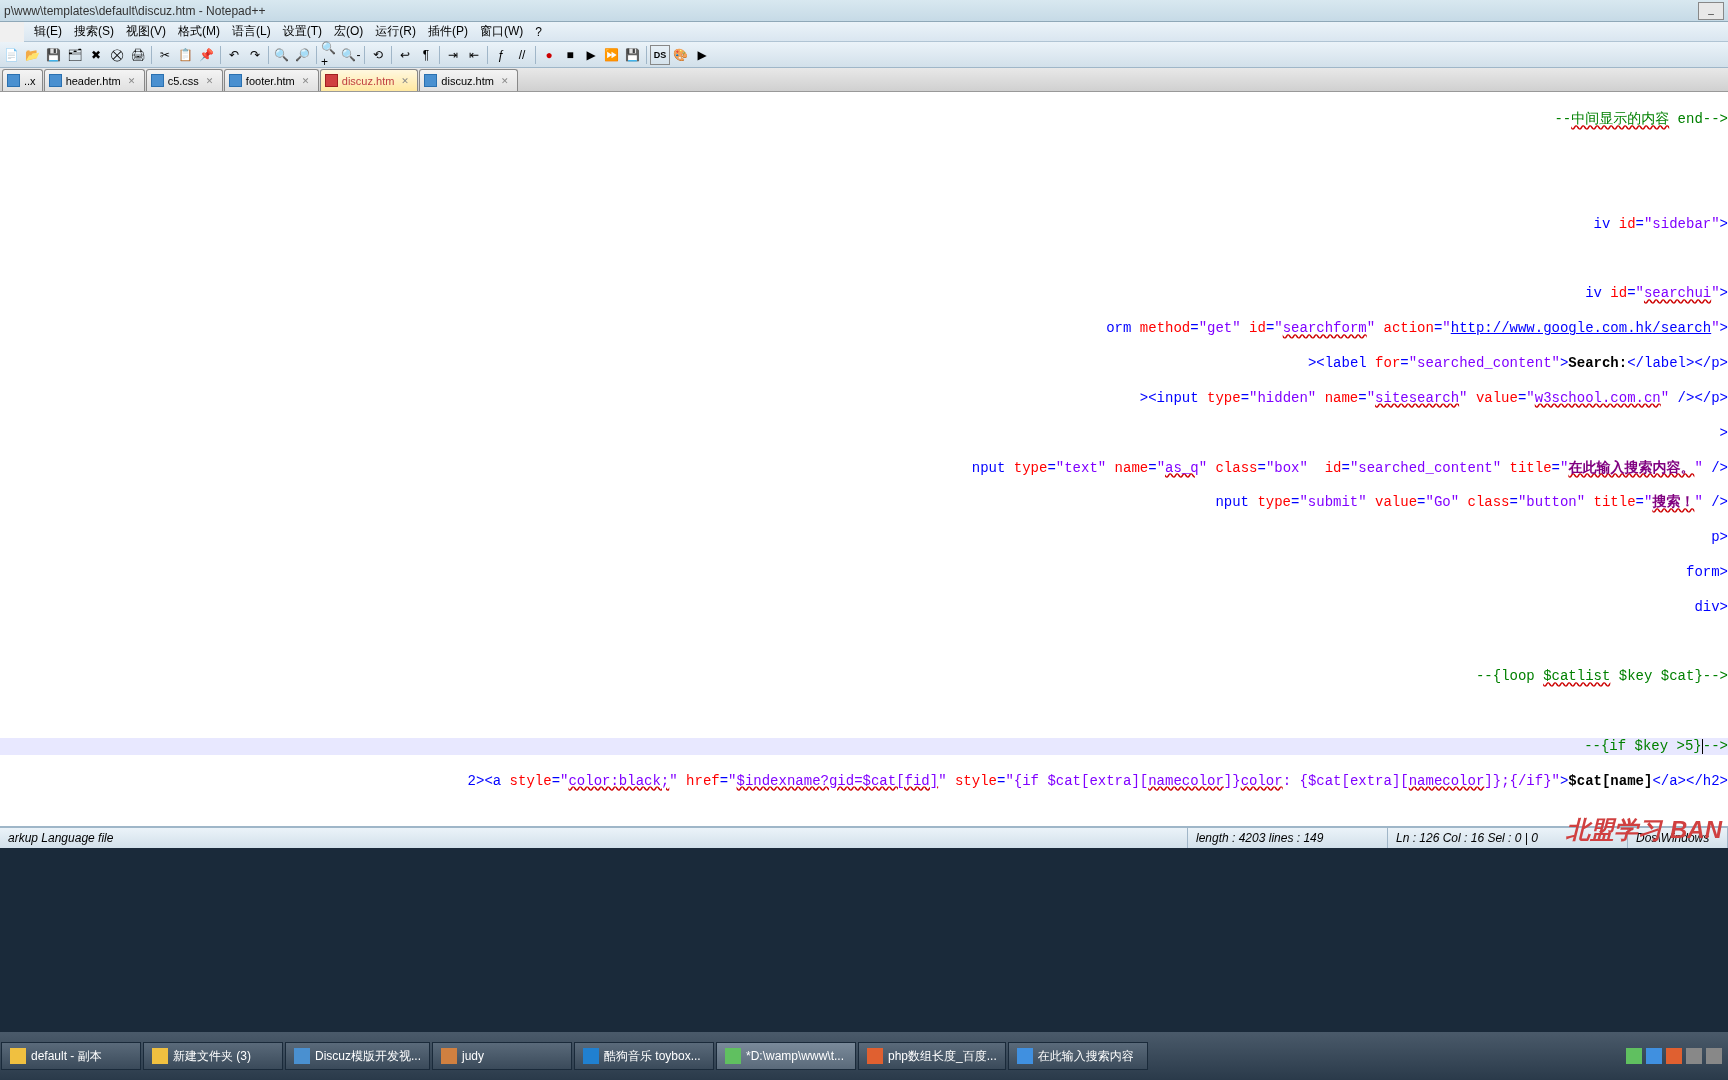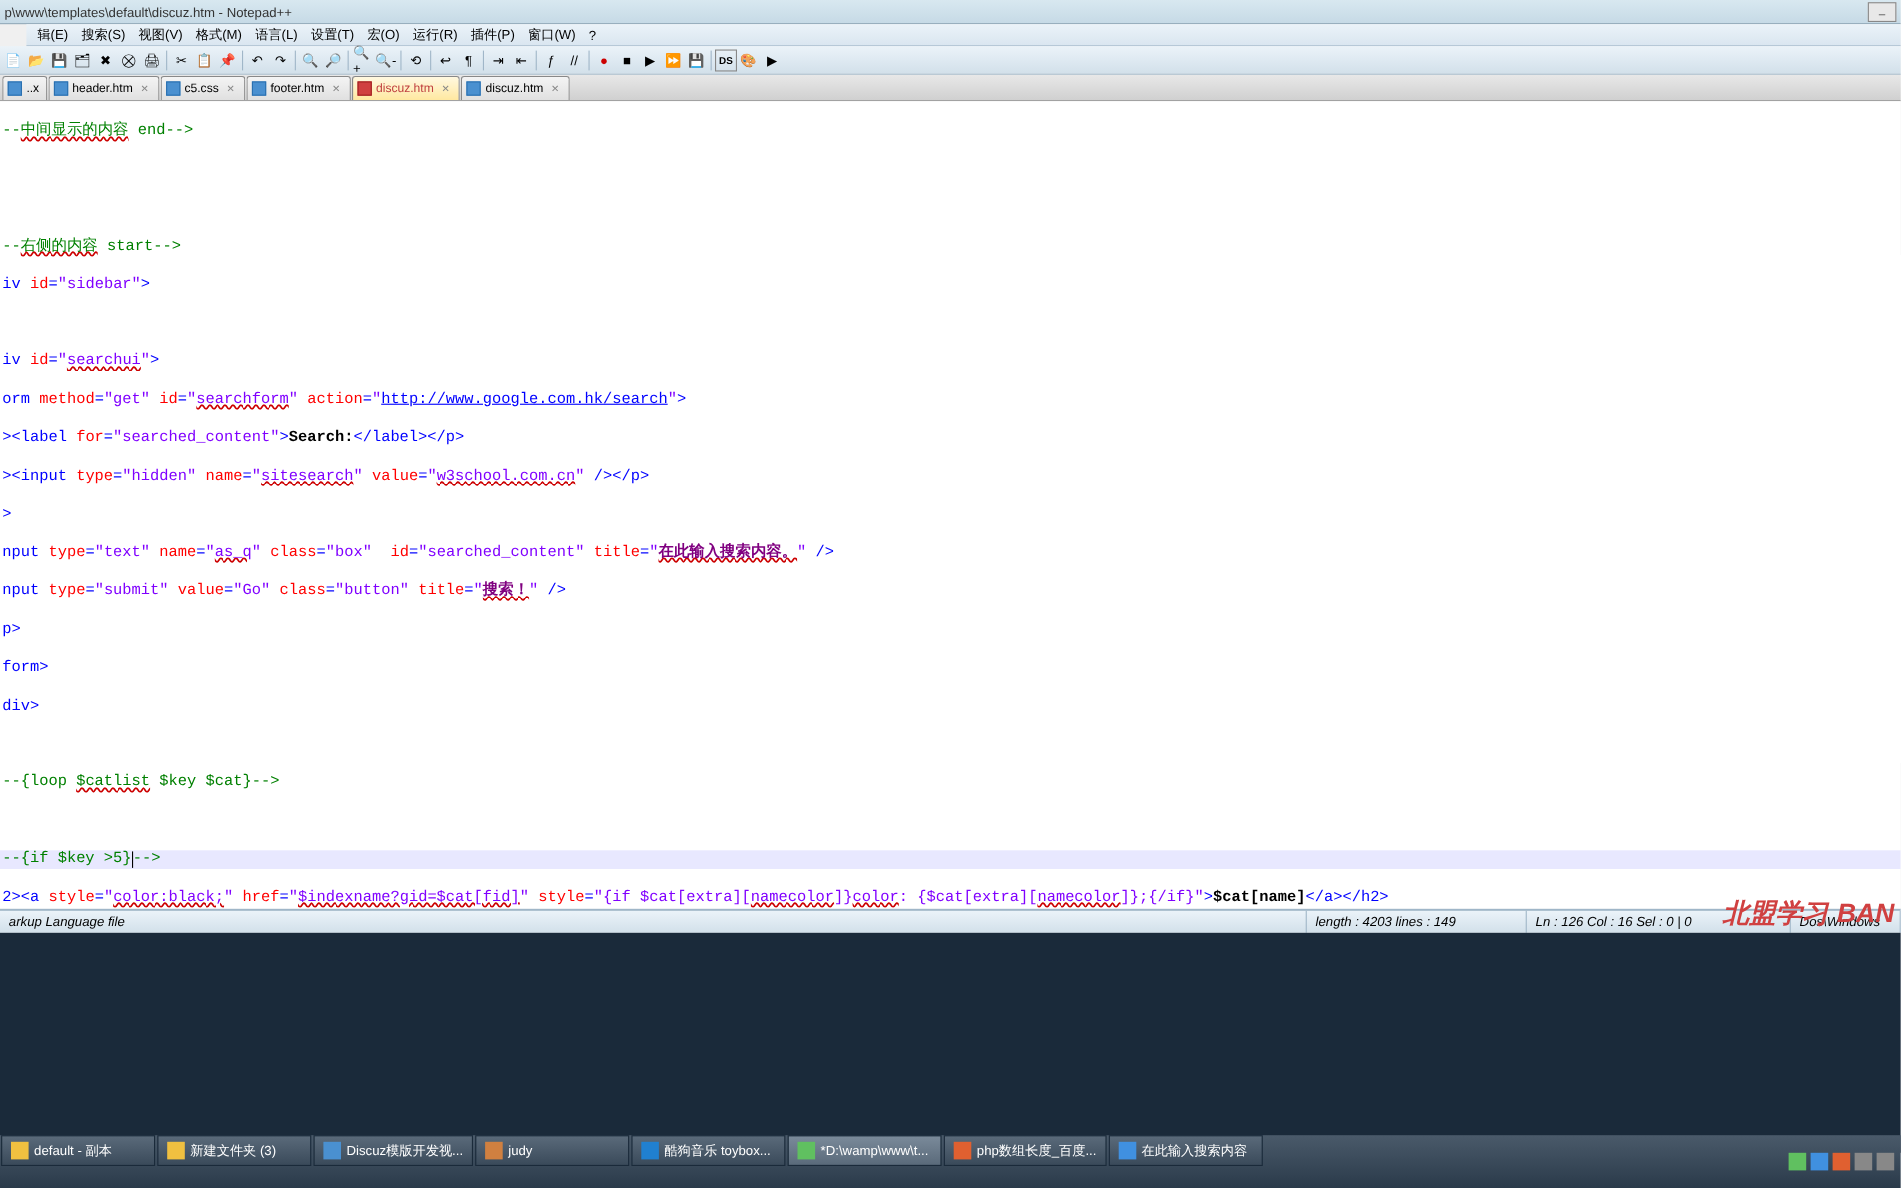--- a/index.html
+++ b/index.html
@@ -28,7 +28,7 @@
 .tab-close { width: 10px; height: 10px; font-size: 9px; color: #888; margin-left: 3px; }
 
 
-.editor { background: #fff; height: 734px; overflow: hidden; padding: 2px 0 0 0; font-family: Consolas, "Courier New", monospace; font-size: 14px; line-height: 17.4px; white-space: pre; position: relative; }
+.editor { background: #fff; height: 734px; overflow: hidden; padding: 2px 0 0 0; font-family: Consolas, "Courier New", monospace; font-size: 14px; line-height: 17.4px; white-space: pre; position: relative; text-align: right; }
 .editor .line { padding-left: 2px; }
 .current-line { background: #e8e8ff; }
 .c-green { color: #008000; }

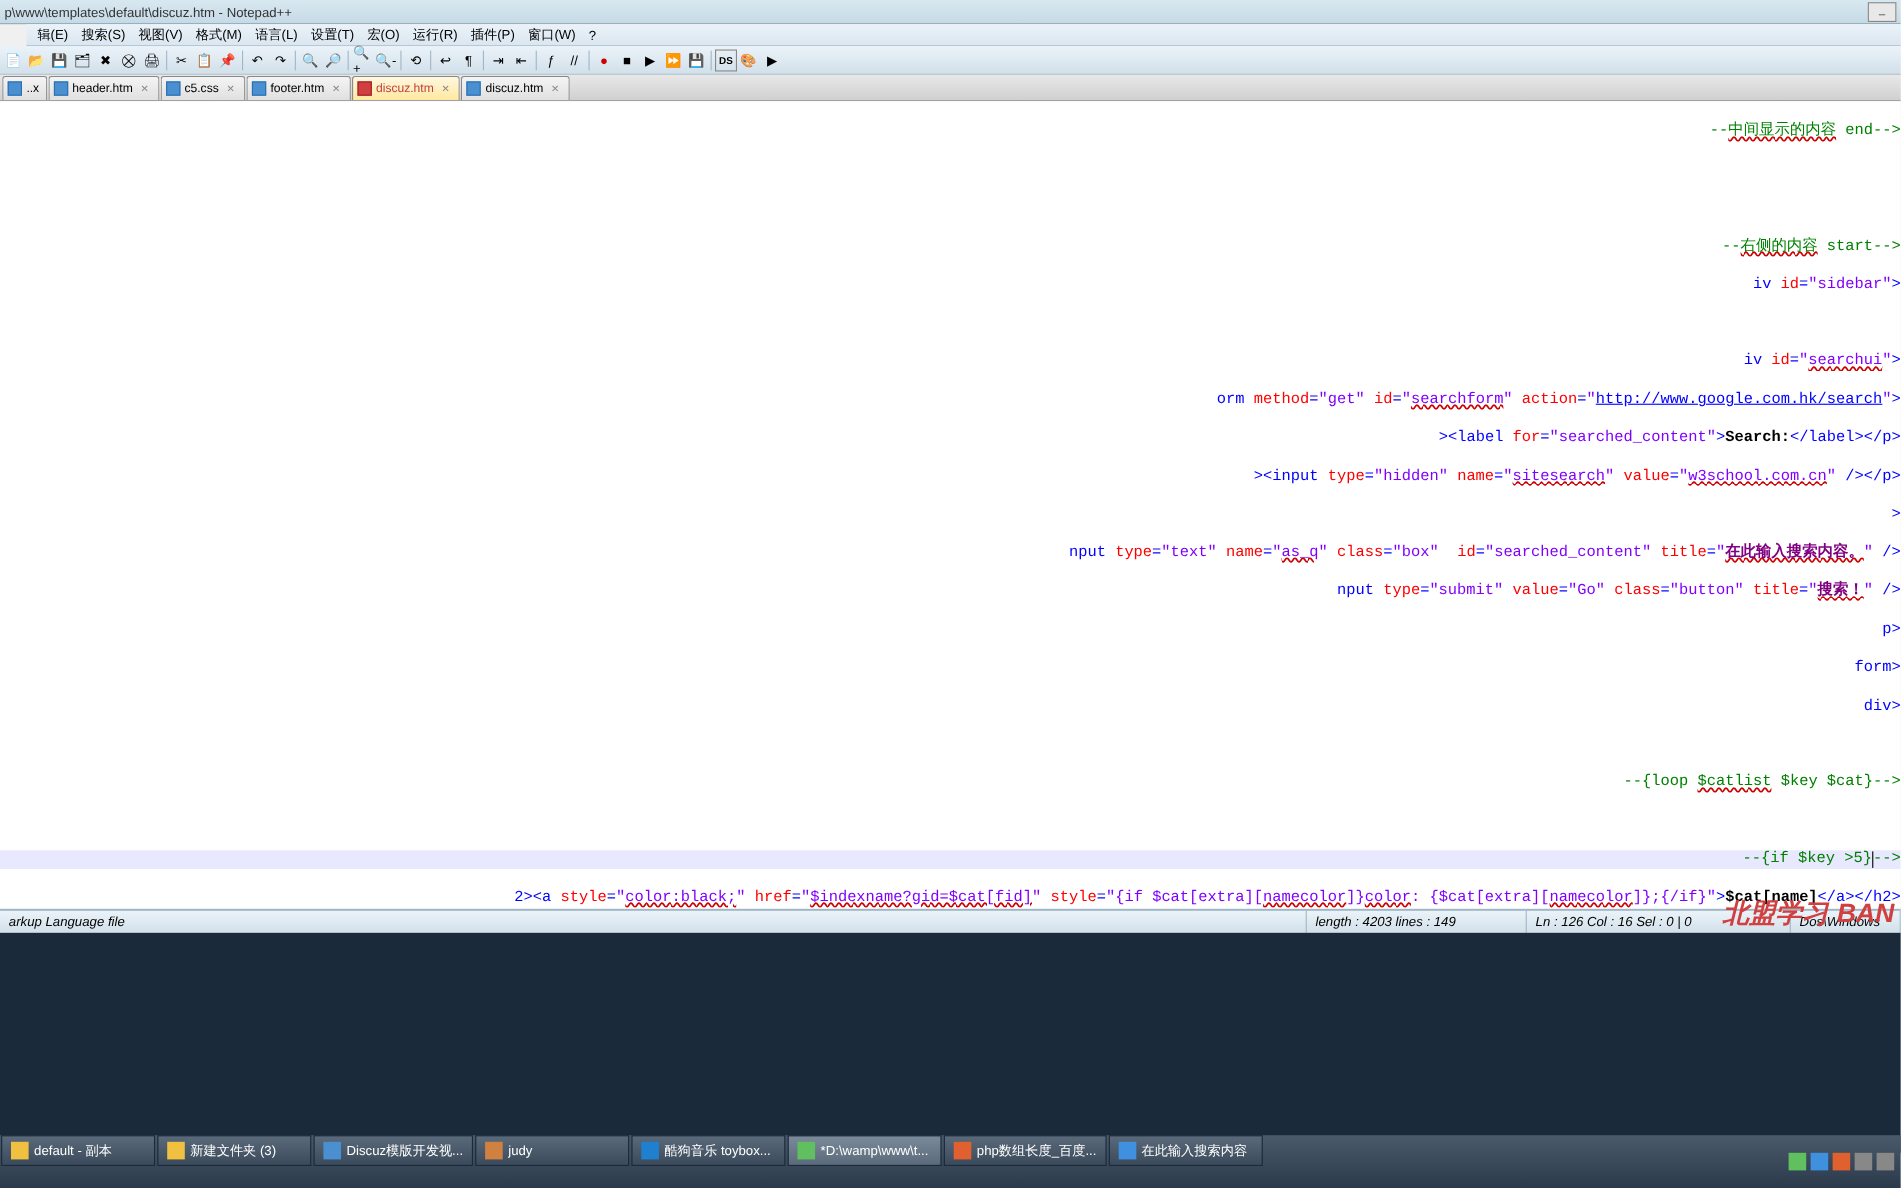--- a/index.html
+++ b/index.html
@@ -163,7 +163,6 @@
 <div class="line"><span class="c-green"><span>--</span><span class="c-dotted">中间显示的内容</span><span> end--&gt;</span></span></div>
 <div class="line"> </div>
 <div class="line"> </div>
-<div class="line"><span class="c-green"><span>--</span><span class="c-dotted">右侧的内容</span><span> start--&gt;</span></span></div>
 <div class="line"><span class="c-blue">iv</span><span class="c-attr"> id</span><span class="c-blue">=</span><span class="c-purple">"sidebar"</span><span class="c-blue">&gt;</span></div>
 <div class="line"> </div>
 <div class="line"><span class="c-blue">iv</span><span class="c-attr"> id</span><span class="c-blue">=</span><span class="c-purple">"<span class="c-dotted">searchui</span>"</span><span class="c-blue">&gt;</span></div>

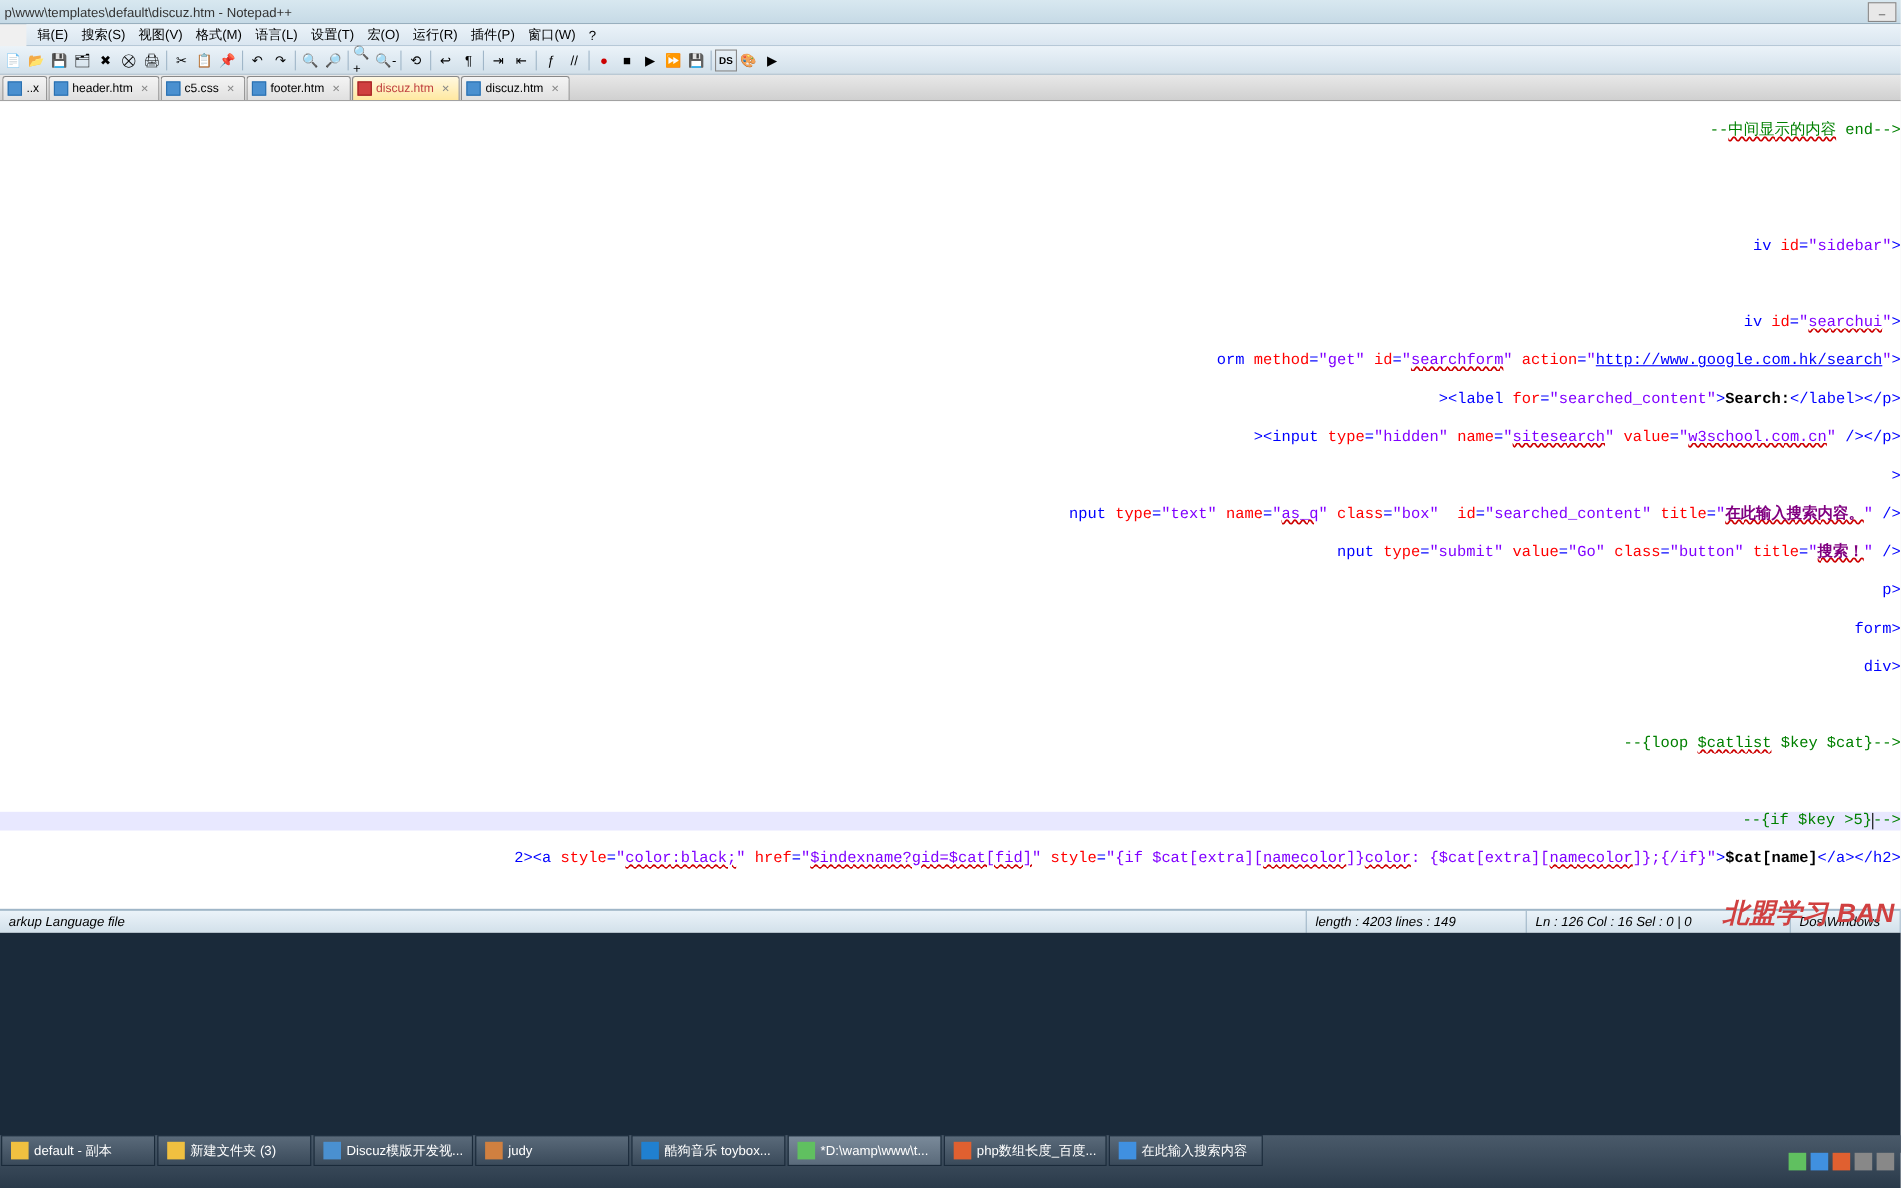--- a/index.html
+++ b/index.html
@@ -50,7 +50,7 @@
 .wm2 { color: #d04040; margin-left: 8px; }
 
 
-.taskbar { position: absolute; bottom: 0; left: 0; right: 0; height: 48px; background: linear-gradient(to bottom, #4a5a6a, #2a3a4a); display: flex; }
+.taskbar { position: absolute; bottom: 0; left: 0; right: 0; height: 48px; background: linear-gradient(to bottom, #4a5a6a, #2a3a4a); display: flex; align-items: center; }
 .task-btn { height: 28px; min-width: 140px; max-width: 160px; margin: 0 1px; padding: 0 8px; background: linear-gradient(to bottom, #5a6a7a, #3a4a5a); border: 1px solid #1a2a3a; display: flex; align-items: center; gap: 5px; color: #fff; font-size: 12px; overflow: hidden; white-space: nowrap; }
 .task-btn.active { background: linear-gradient(to bottom, #7a8a9a, #5a6a7a); }
 .task-icon { width: 16px; height: 16px; flex-shrink: 0; }

